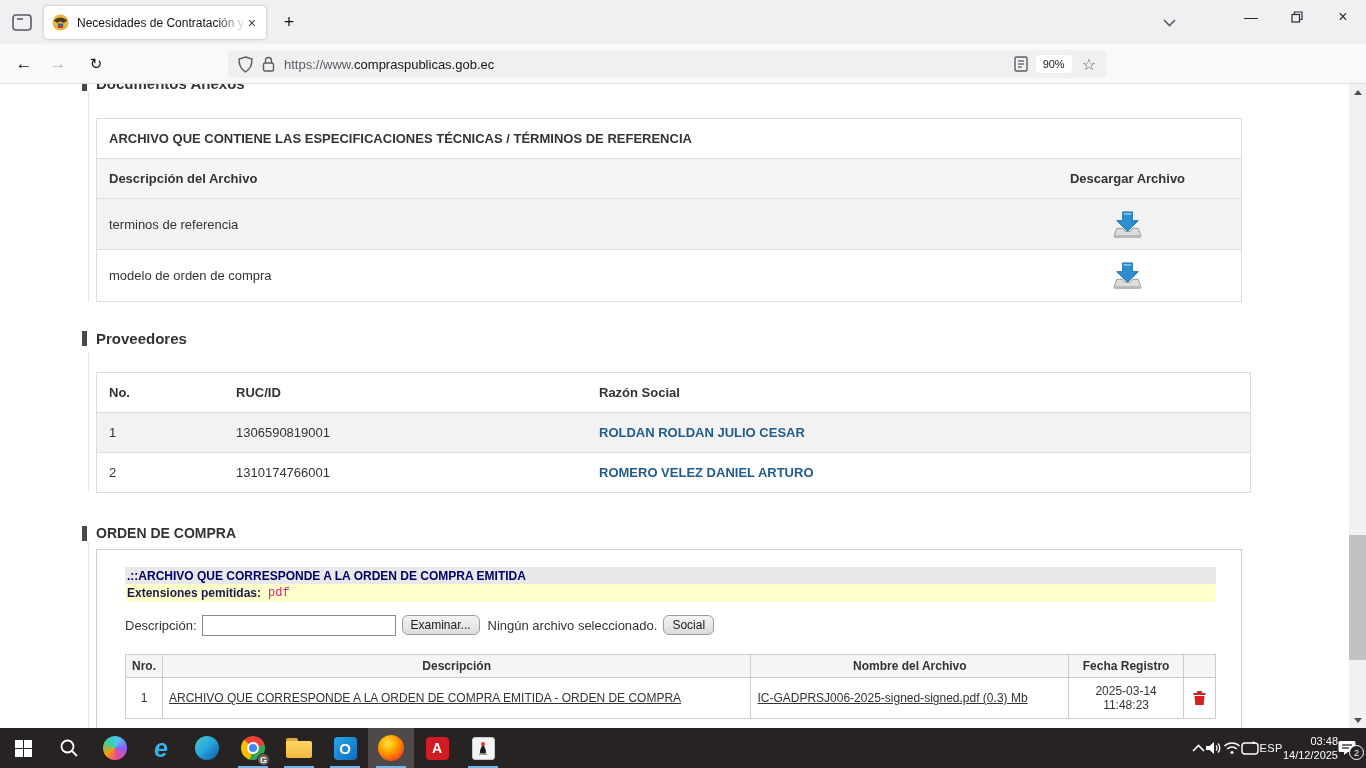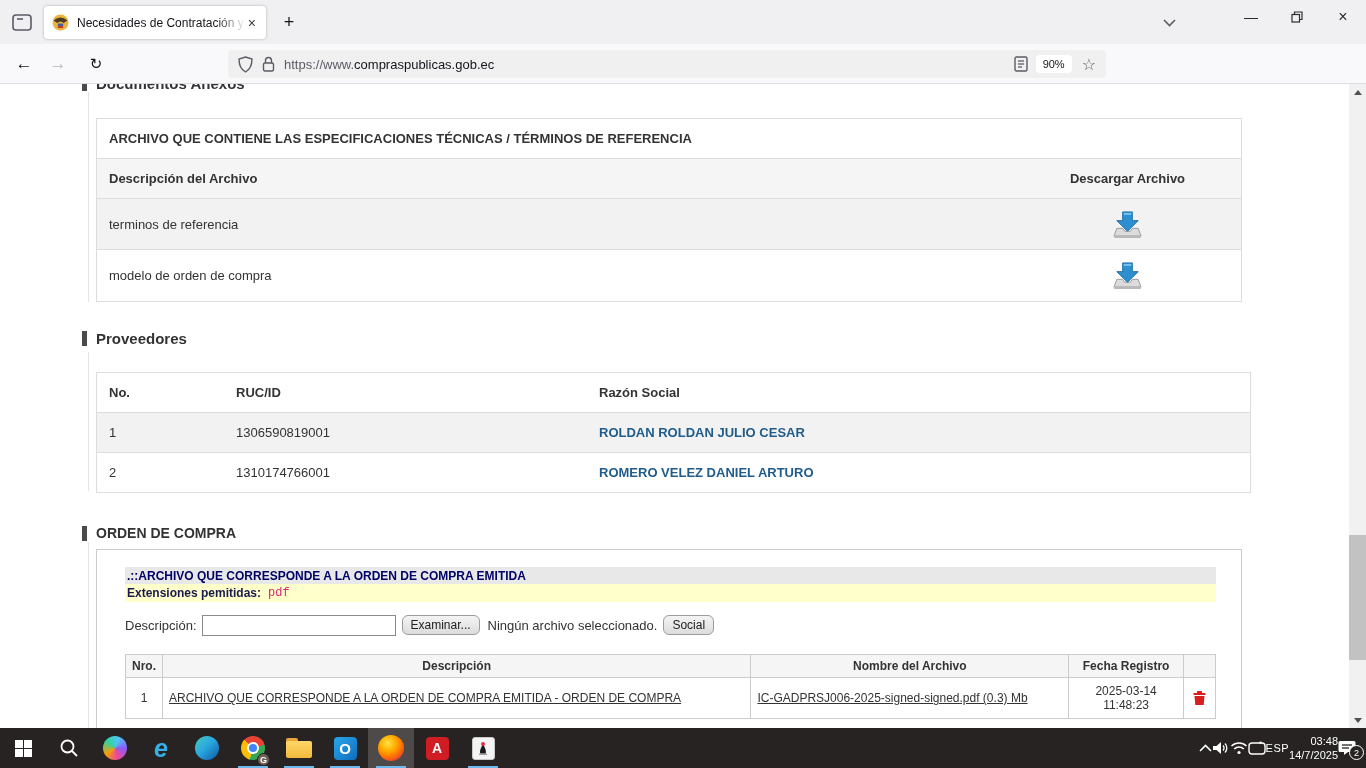--- a/index.html
+++ b/index.html
@@ -415,7 +415,7 @@
       <span class="esp">ESP</span>
       <span class="clock">
         <span>03:48</span><br>
-        <span>14/7/2025</span>
+        <span>14/12/2025</span>
       </span>
       <span class="notif">
         <svg width="18" height="16" viewBox="0 0 18 16">

